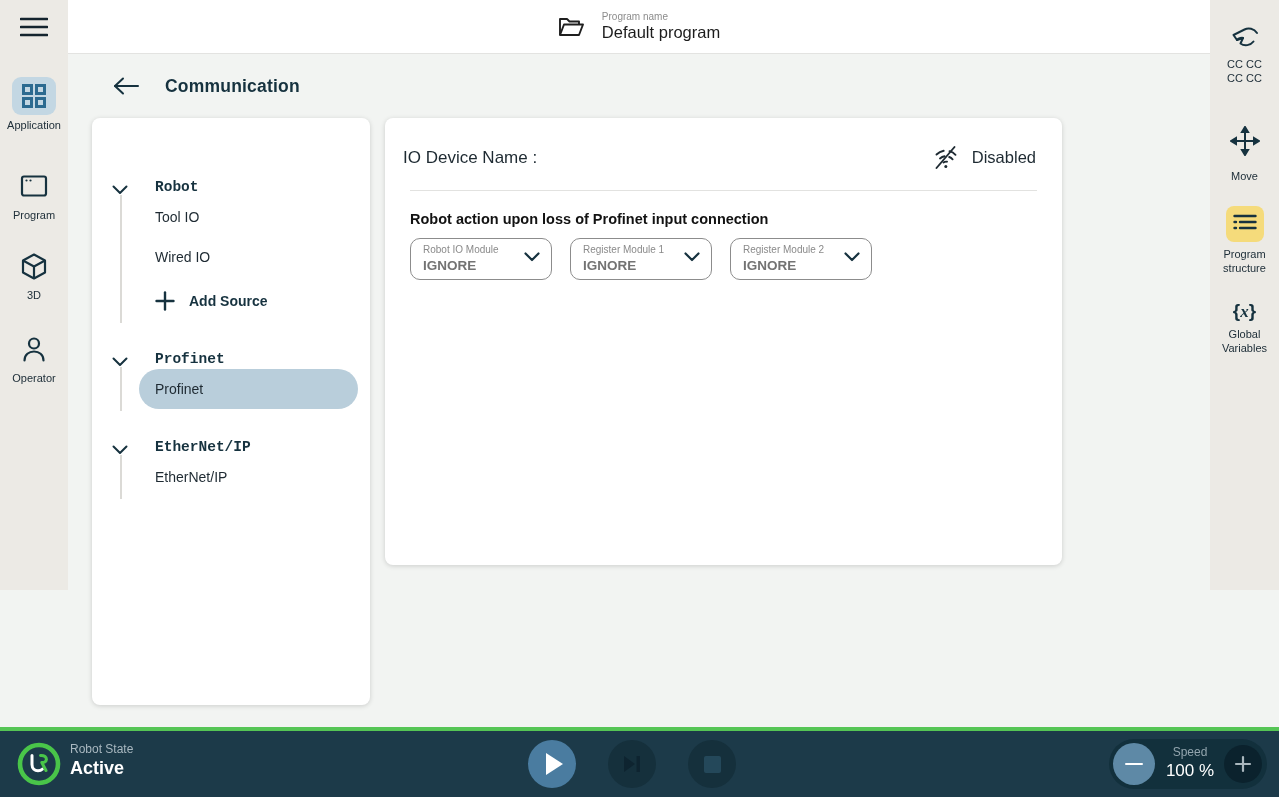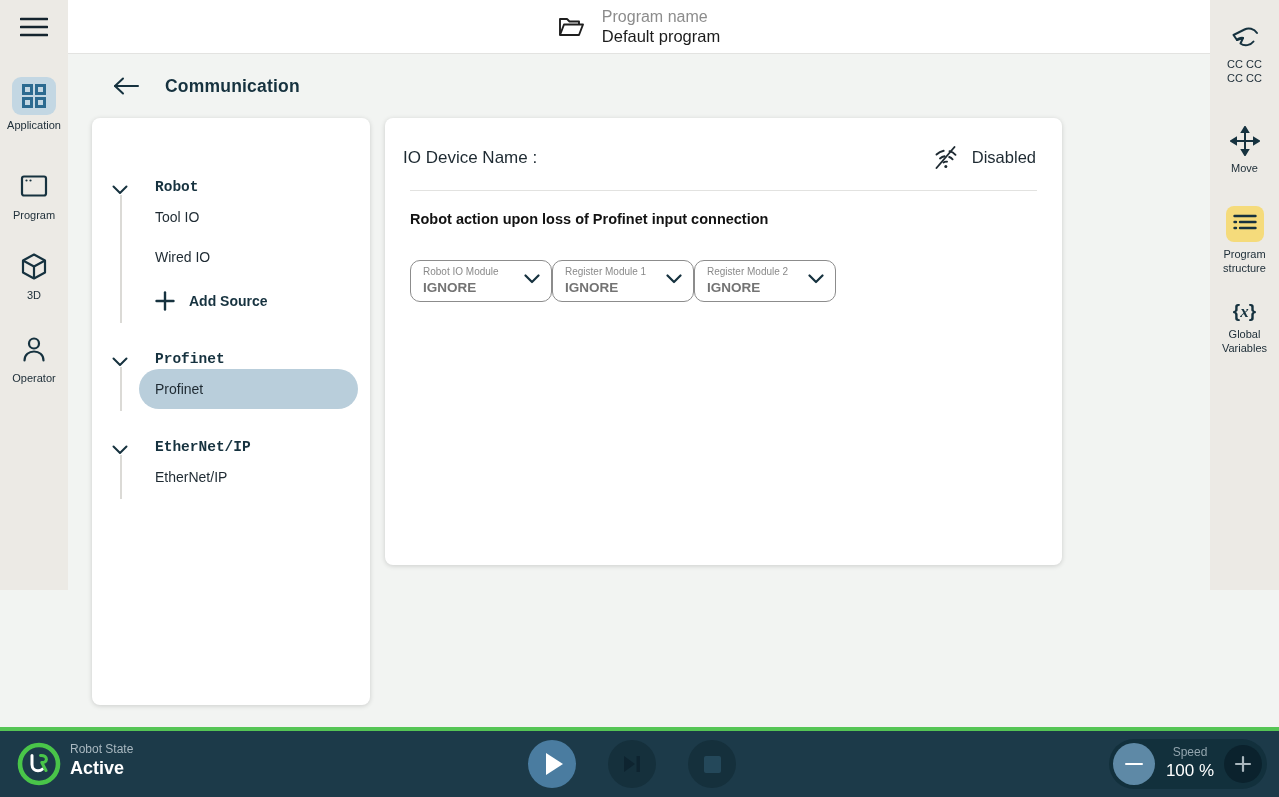--- a/index.html
+++ b/index.html
@@ -22,7 +22,7 @@
   .top-bar { position:absolute; left:68px; top:0; width:1142px; height:54px; background:#FFFFFF;
              border-bottom:1px solid #E3E3E1; display:flex; align-items:center; justify-content:center; z-index:2; }
   .prog-block { display:flex; align-items:center; gap:18px; }
-  .prog-text .lbl { font-size:16px; color:#8C8C8C; }
+  .prog-text .lbl { font-size:10px; color:#8C8C8C; }
   .prog-text .val { font-size:16.5px; color:#1C1C1C; margin-top:1px; }
 
   

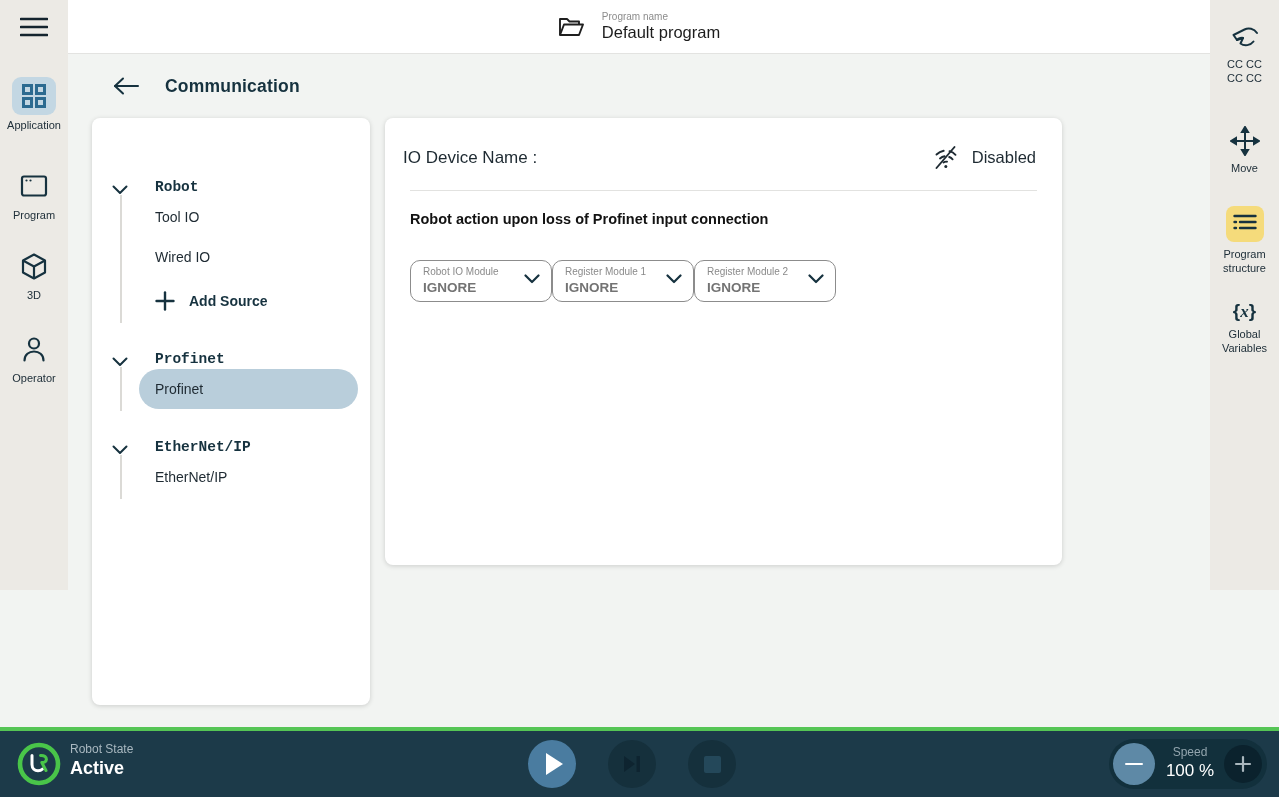--- a/index.html
+++ b/index.html
@@ -177,7 +177,7 @@
     <div class="rr-label">CC CC CC CC</div>
   </div>
 
-  <div class="rail-item" style="top:126px;">
+  <div class="rail-item" style="top:126px;gap:8px;">
     <svg width="30" height="30" viewBox="0 0 30 30">
       <g stroke="#16323F" stroke-width="2" fill="#16323F" stroke-linecap="round">
         <line x1="15" y1="6" x2="15" y2="24"></line>

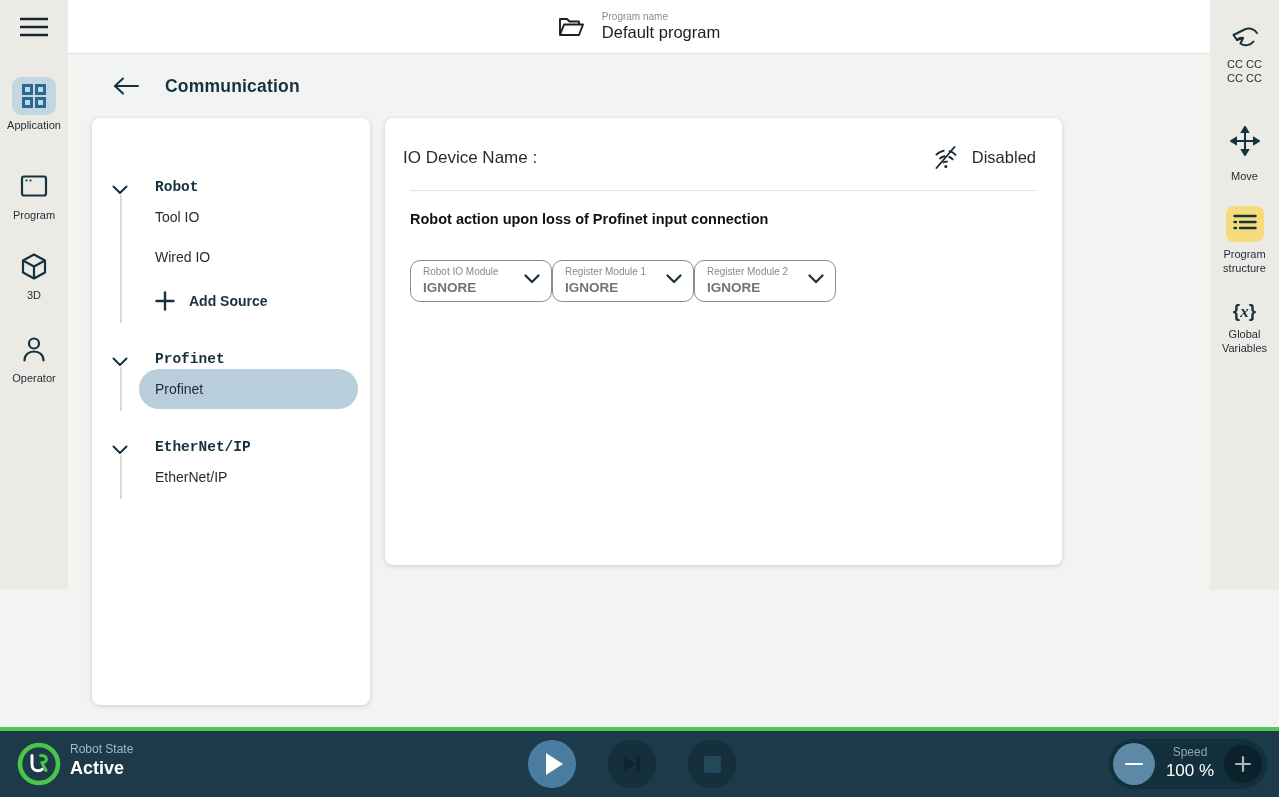--- a/index.html
+++ b/index.html
@@ -52,7 +52,7 @@
   .divider { height:1px; background:#E2E2E0; margin:0 25px; }
   .panel-section { padding:20px 25px; }
   .section-title { font-size:14.5px; font-weight:bold; color:#121212; }
-  .dd-row { display:flex; margin-top:33px;align-items:center; }
+  .dd-row { display:flex; gap:18px; margin-top:11px;align-items:center; }
   .dropdown { position:relative; width:142px; height:42px; border:1px solid #8C8C8C; border-radius:10px;
               background:#fff; padding:5px 34px 4px 12px; cursor:pointer; }
   .dd-label { font-size:10px; color:#8A8A8A; line-height:1.2; white-space:nowrap; }

